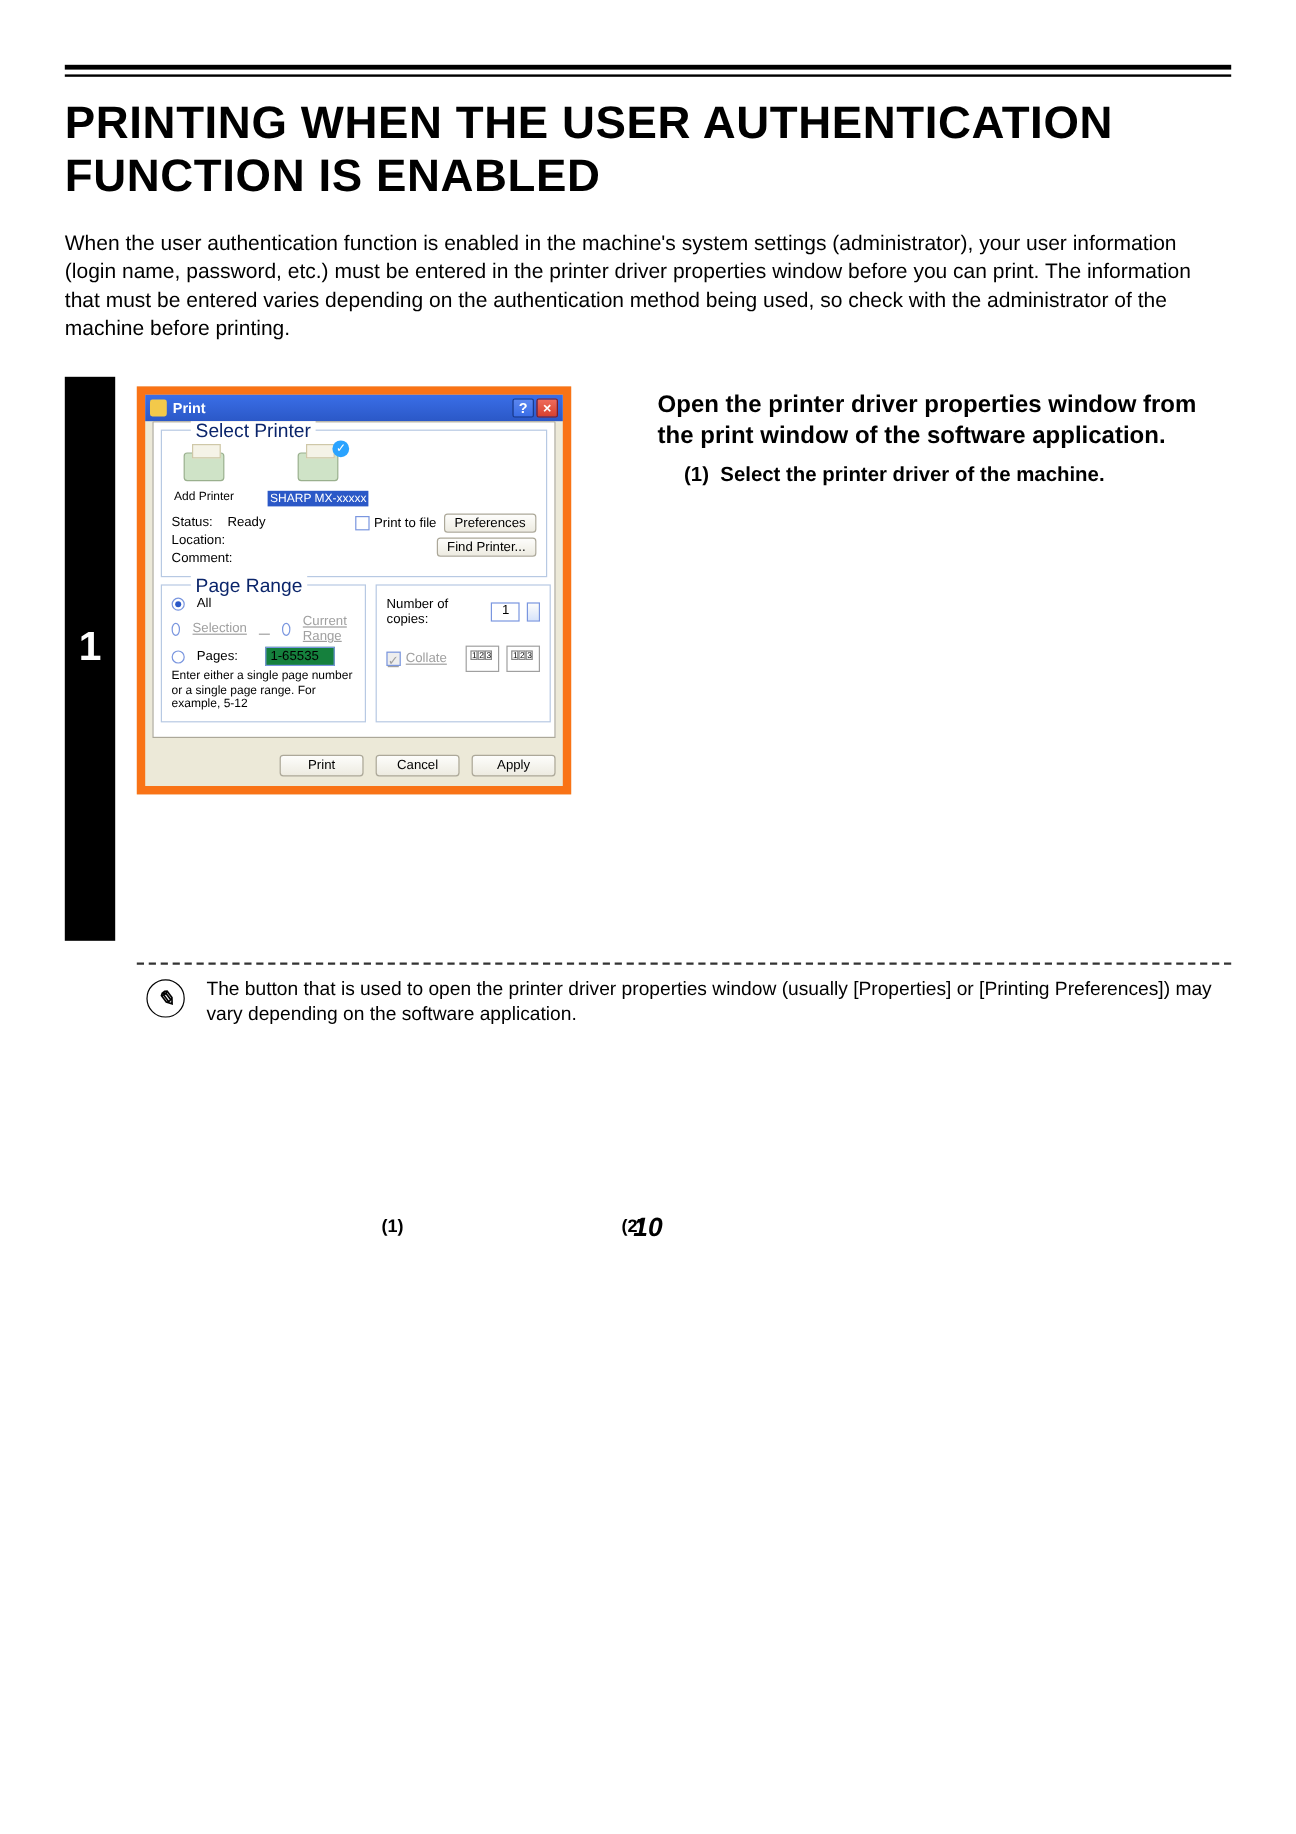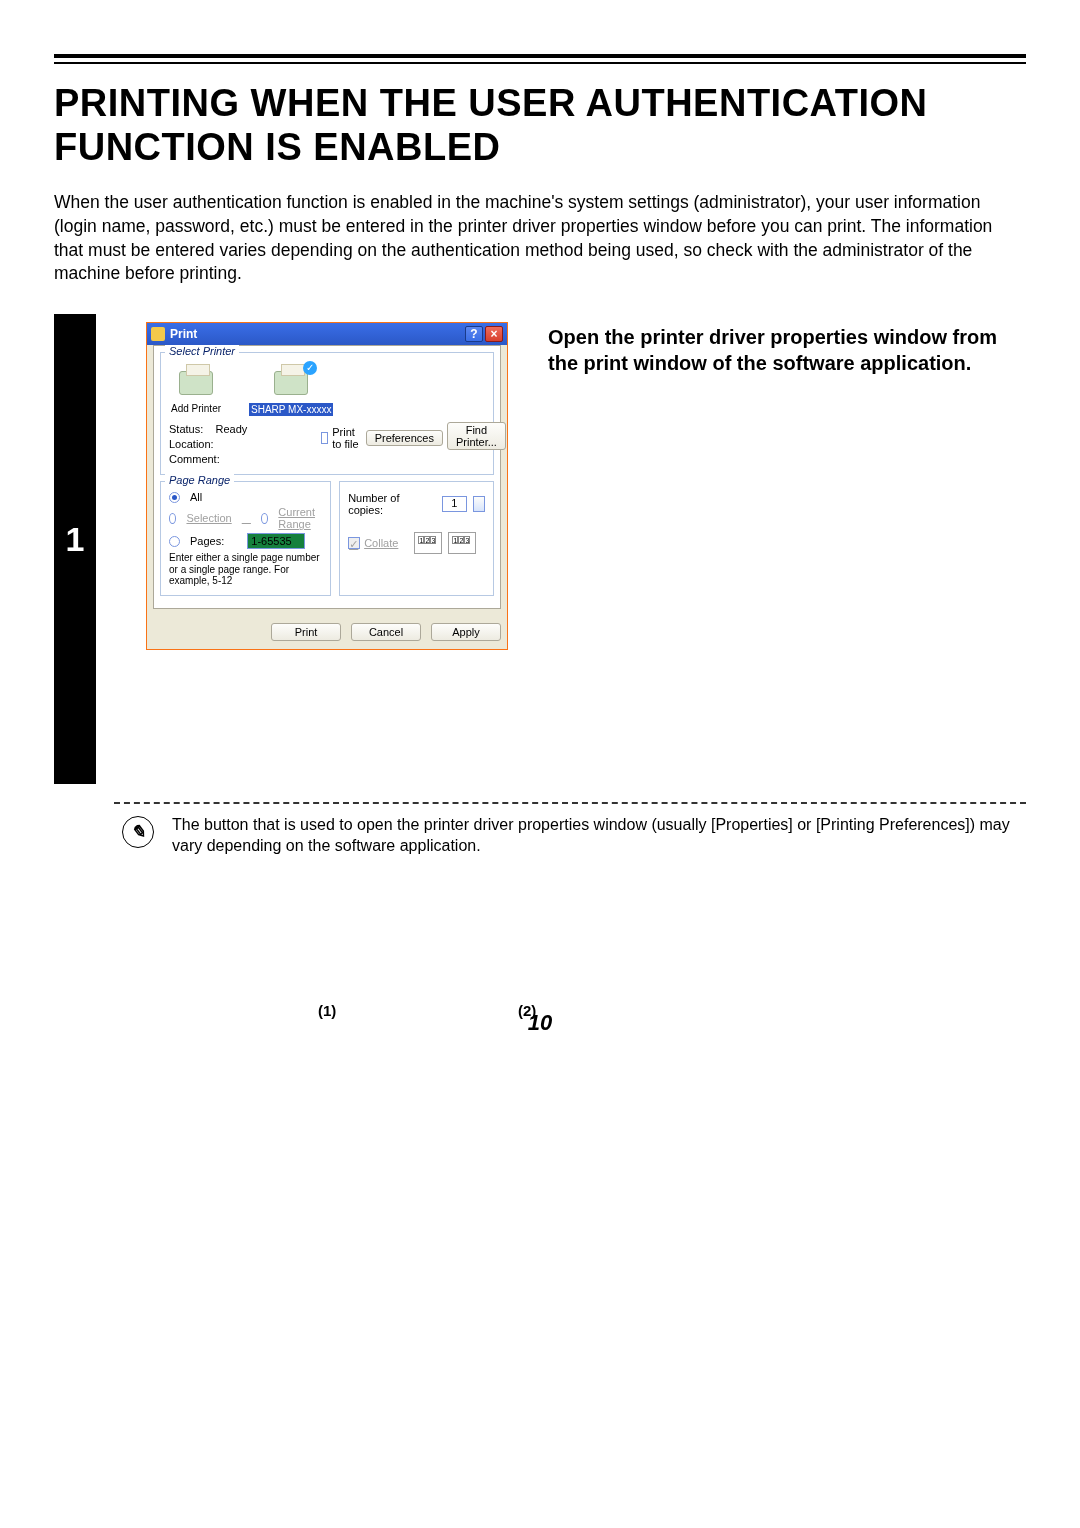--- a/index.html
+++ b/index.html
@@ -15,7 +15,7 @@
 
   .shot-col { padding: 8px 0 0 18px; }
   .shot { width: 362px; }
-  .dlg { width: 362px; background: #ece9d8; border: 1px solid #f97316; font-family: Tahoma, Arial, sans-serif; font-size: 11px; margin-left: 32px; }
+  .dlg { width: 362px; background: #ece9d8; border: 7px solid #f97316; font-family: Tahoma, Arial, sans-serif; font-size: 11px; }
   .titlebar { height: 22px; background: linear-gradient(#3a6ee7,#2b58c7); color: #fff; display: flex; align-items: center; padding: 0 4px; }
   .tb-ico { width: 14px; height: 14px; background: #f3c94a; border-radius: 2px; margin-right: 5px; display: inline-block; }
   .tb-title { font-weight: bold; font-size: 12px; }

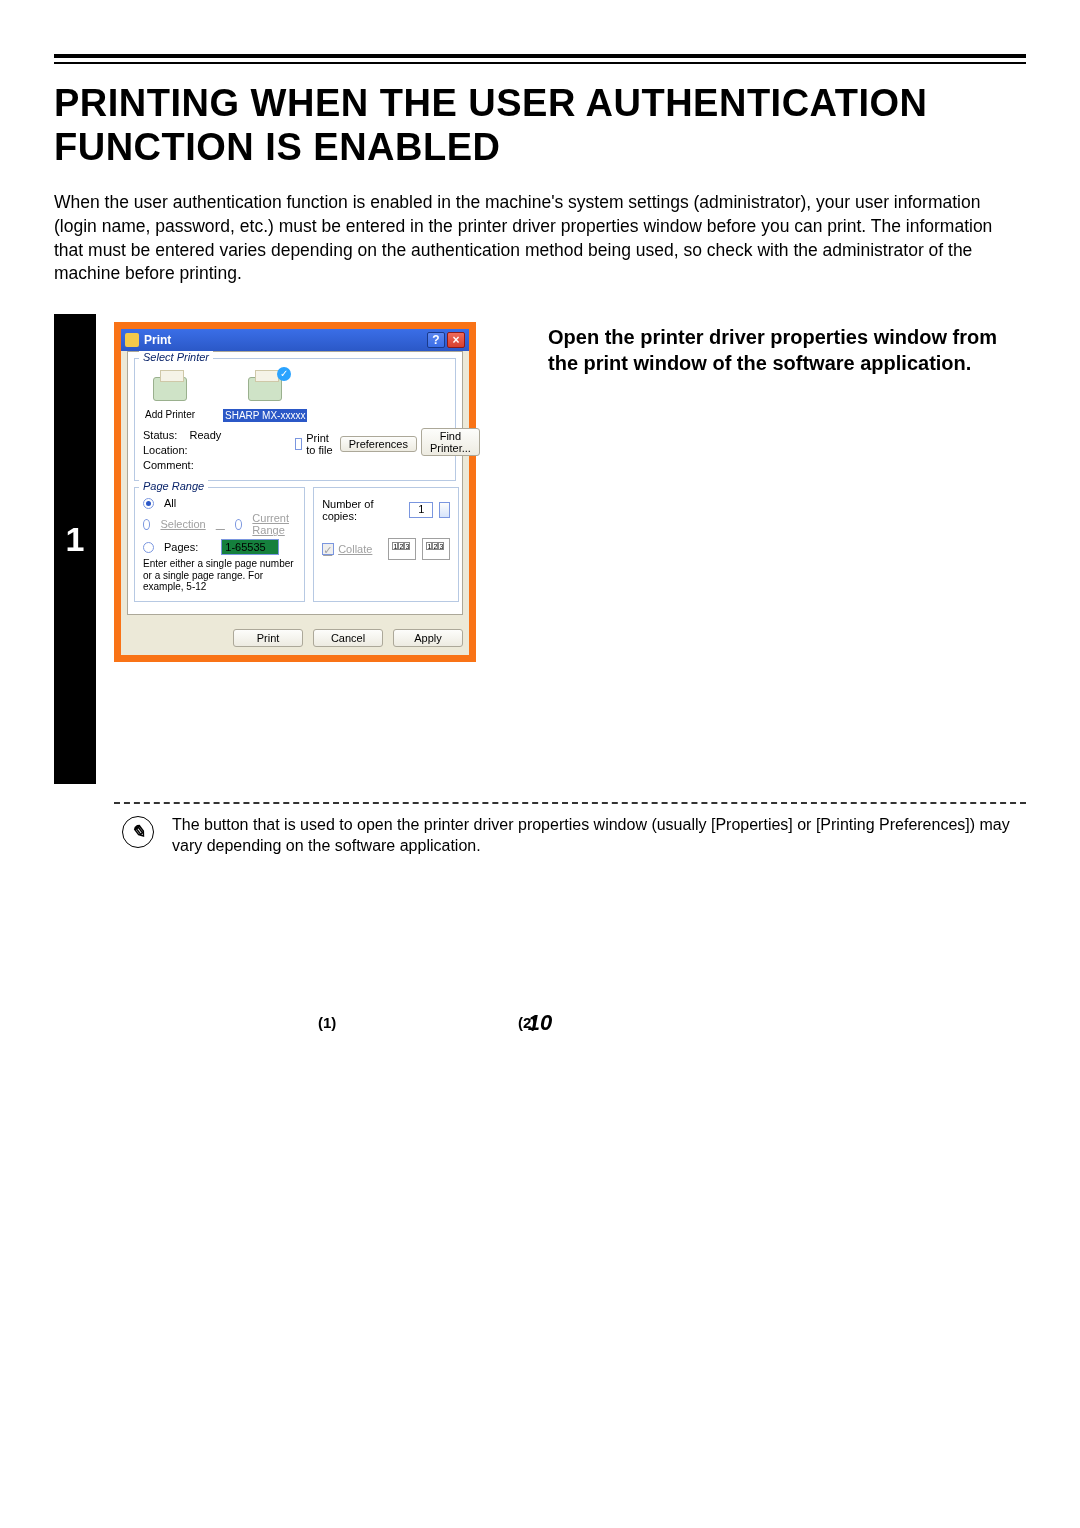--- a/index.html
+++ b/index.html
@@ -26,7 +26,7 @@
   .tab { display: inline-block; padding: 2px 8px 3px 8px; background: #fff; border: 1px solid #aca899; border-bottom: none; font-size: 11px; position: relative; top: 1px; }
   .panel { background: #fff; border: 1px solid #aca899; margin: 0 6px 6px 6px; padding: 6px; }
   .grp { border: 1px solid #b7c9e3; margin-bottom: 6px; padding: 6px 8px 8px 8px; position: relative; }
-  .grp-title { position: absolute; top: -8px; left: 4px; background: #fff; padding: 0 4px; color: #0a246a; font-size: 11px; font-style: italic; }
+  .grp-title { position: absolute; top: -8px; left: 24px; background: #fff; padding: 0 4px; color: #0a246a; font-size: 16px; }
   .printer-row { display: flex; gap: 28px; padding: 6px 2px 0 2px; }
   .p-item { text-align: center; font-size: 10px; }
   .p-ico { width: 44px; height: 36px; margin: 0 auto 2px auto; display: flex; align-items: center; justify-content: center; position: relative; }

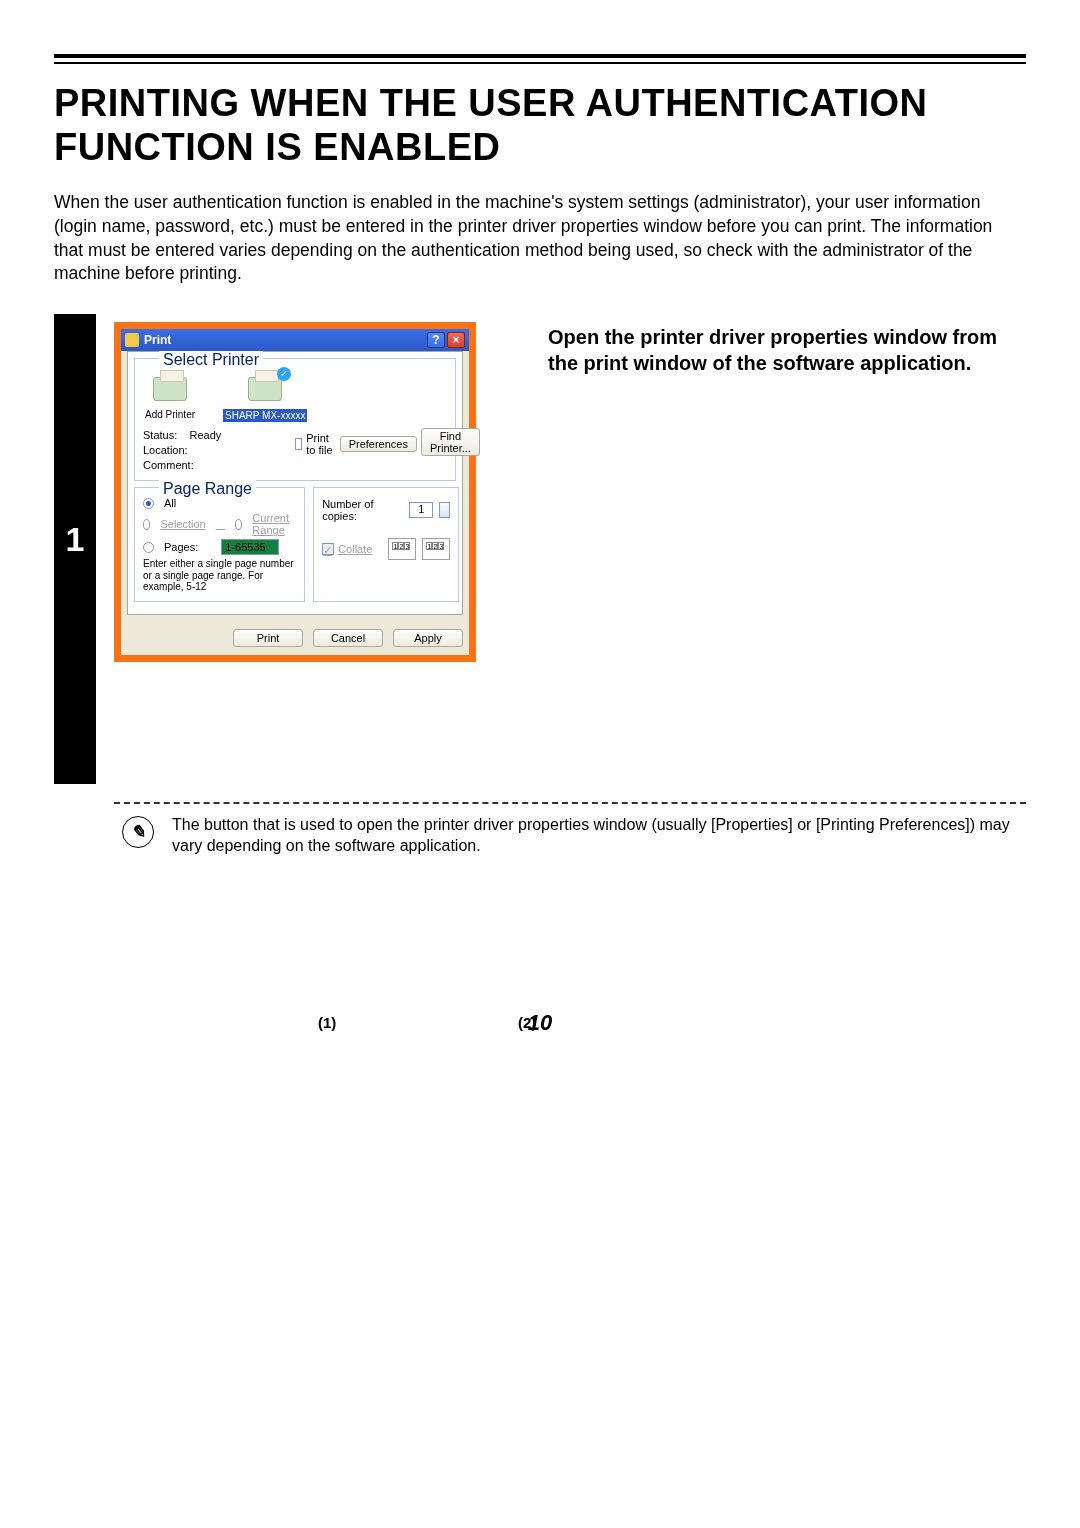--- a/index.html
+++ b/index.html
@@ -188,6 +188,7 @@
     <div class="right-col">
       <div class="r-head">Open the printer driver properties window from the print window of the software application.</div>
       <ol class="r-ol">
+        <li><span>(1)</span>&nbsp;&nbsp;<span>Select the printer driver of the machine.</span></li>
       </ol>
     </div>
   </div>

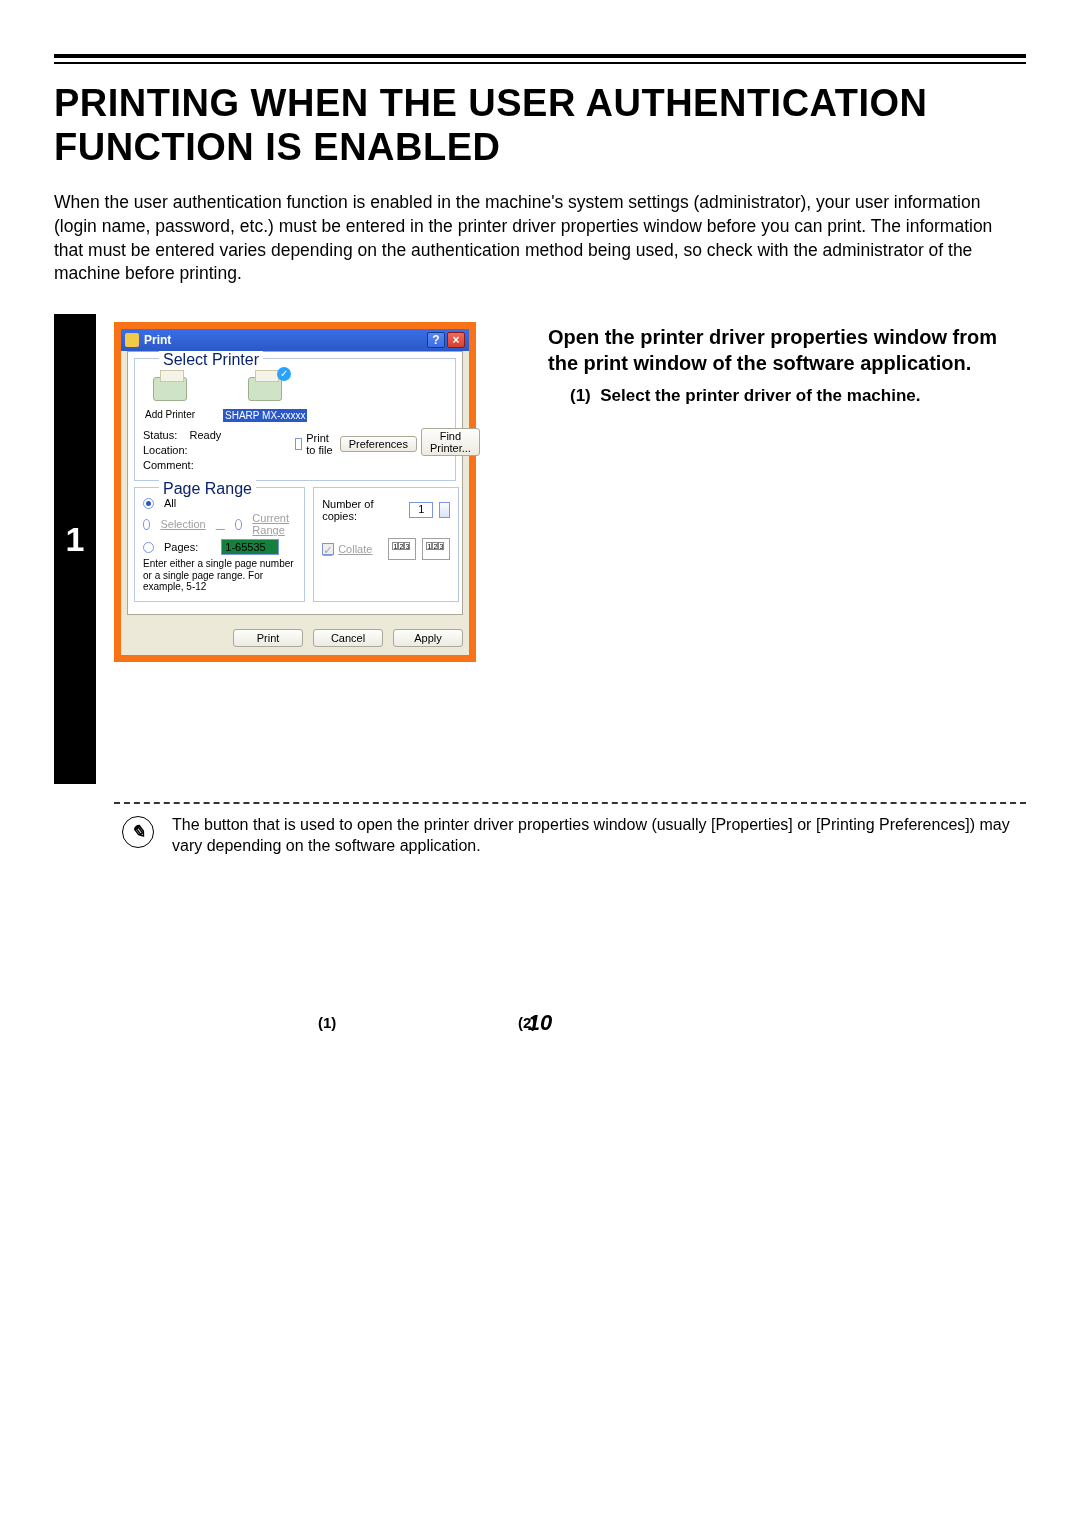--- a/index.html
+++ b/index.html
@@ -36,7 +36,7 @@
   .p-sel { background: #2b58c7; color: #fff; padding: 1px 2px; display: inline-block; }
   .status-row { display: grid; grid-template-columns: 140px 1fr auto; align-items: start; gap: 2px 6px; margin-top: 6px; }
   .status-lbls { font-size: 11px; line-height: 1.35; }
-  .rcol { display: flex; flex-direction: row; gap: 4px; align-items: flex-end; }
+  .rcol { display: flex; flex-direction: column; gap: 4px; align-items: flex-end; }
   .chk { display: inline-flex; align-items: center; gap: 4px; font-size: 11px; }
   .chkbox { width: 12px; height: 12px; border: 1px solid #7a96df; background: #fff; display: inline-block; }
   .btn { background: linear-gradient(#fdfdfb,#edebe1); border: 1px solid #aca899; border-radius: 3px; padding: 1px 8px; font-size: 11px; }

